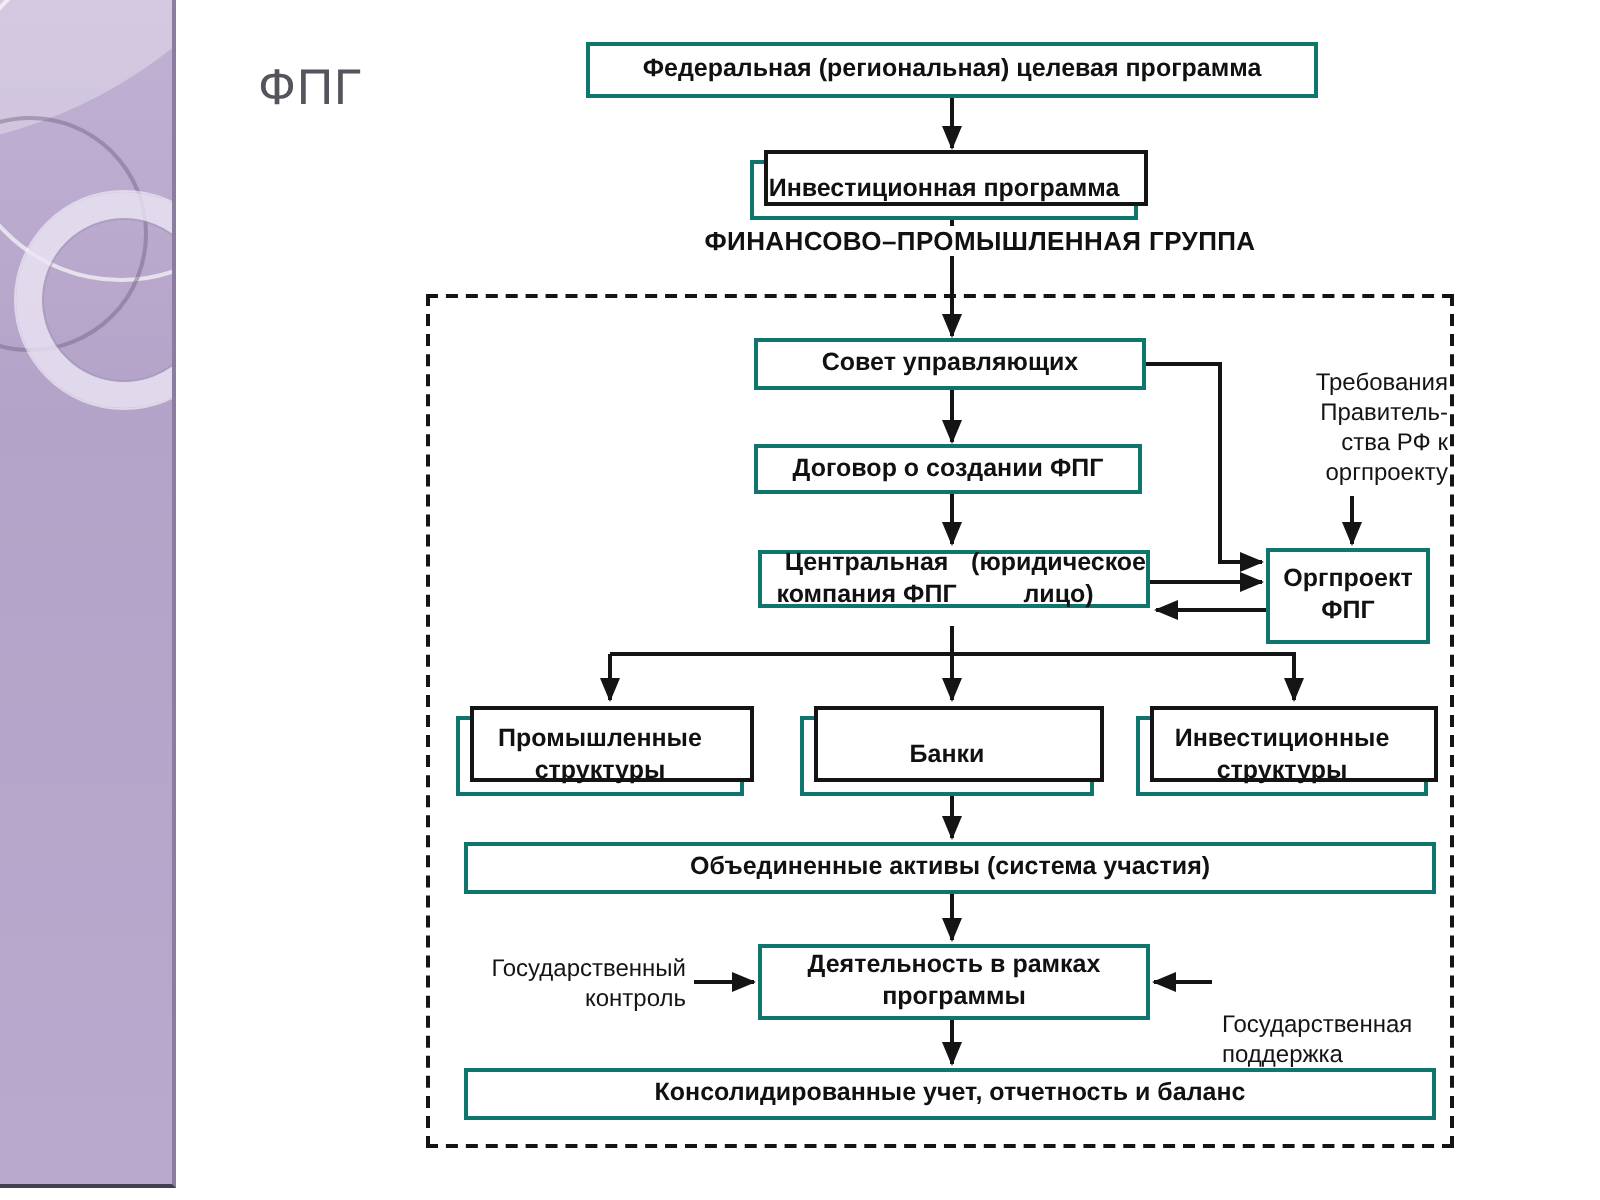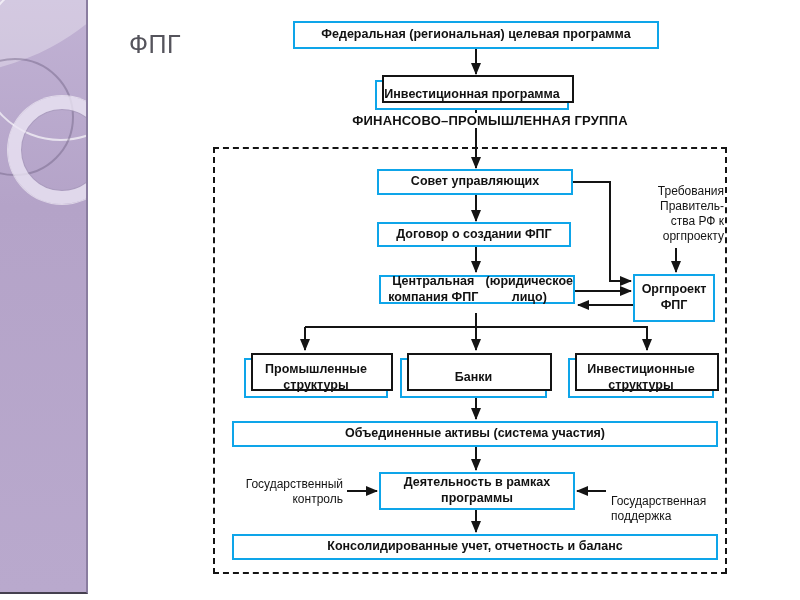--- a/index.html
+++ b/index.html
@@ -27,7 +27,7 @@
            letter-spacing:0.5px; }
 
   
-  .box { position:absolute; border:2px solid #0ea5e9; background:#fff; z-index:1;
+  .box { position:absolute; border:2px solid #0f766e; background:#fff; z-index:1;
          display:flex; align-items:center; justify-content:center; text-align:center;
          font-weight:700; font-size:12.5px; line-height:1.25; color:#111; }
   .stack { z-index:1; }

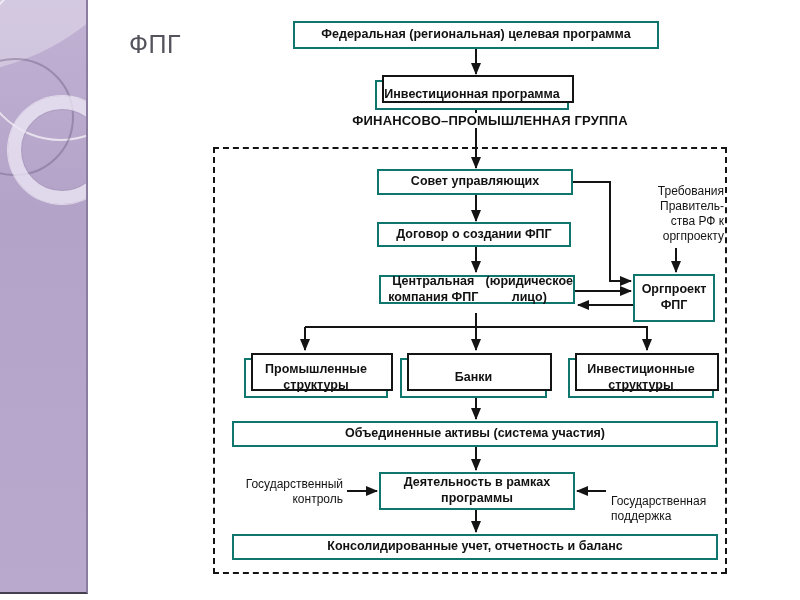--- a/index.html
+++ b/index.html
@@ -121,7 +121,7 @@
     <div>оргпроекту</div>
   </div>
 
-  <div class="box stack" style="left:244px; top:358px; width:144px; height:40px; padding:0 10px;align-items:center;">
+  <div class="box stack" style="left:228px; top:358px; width:144px; height:40px; padding:0 10px;align-items:center;">
     <span>Промышленные структуры</span>
   </div>
 

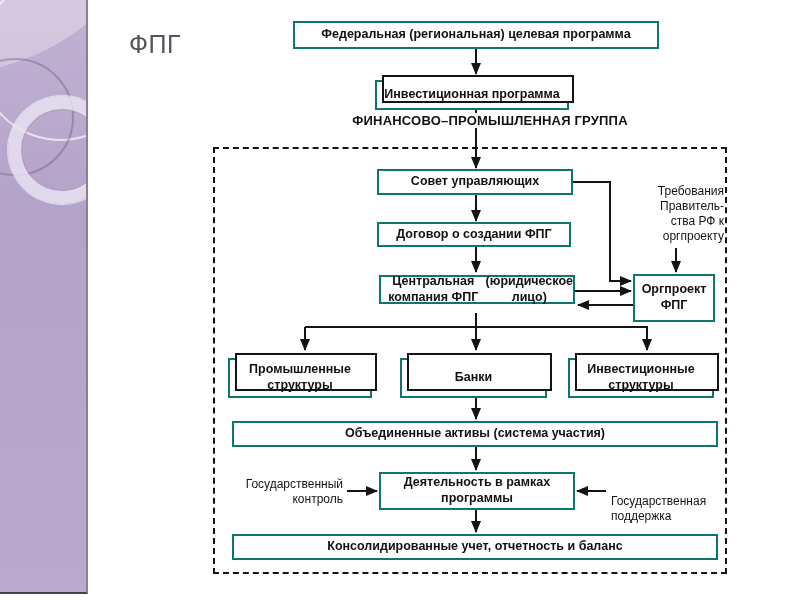--- a/index.html
+++ b/index.html
@@ -143,7 +143,7 @@
 
   <div class="note" style="left:228px; top:477px; width:115px; text-align:right;">Государственный контроль</div>
 
-  <div class="note" style="left:611px; top:494px; width:115px; text-align:left;">Государственная поддержка</div>
+  <div class="note" style="left:611px; top:505px; width:115px; text-align:left;">Государственная поддержка</div>
 
   <div class="box" style="left:232px; top:534px; width:486px; height:26px;">
     <span>Консолидированные учет, отчетность и баланс</span>

